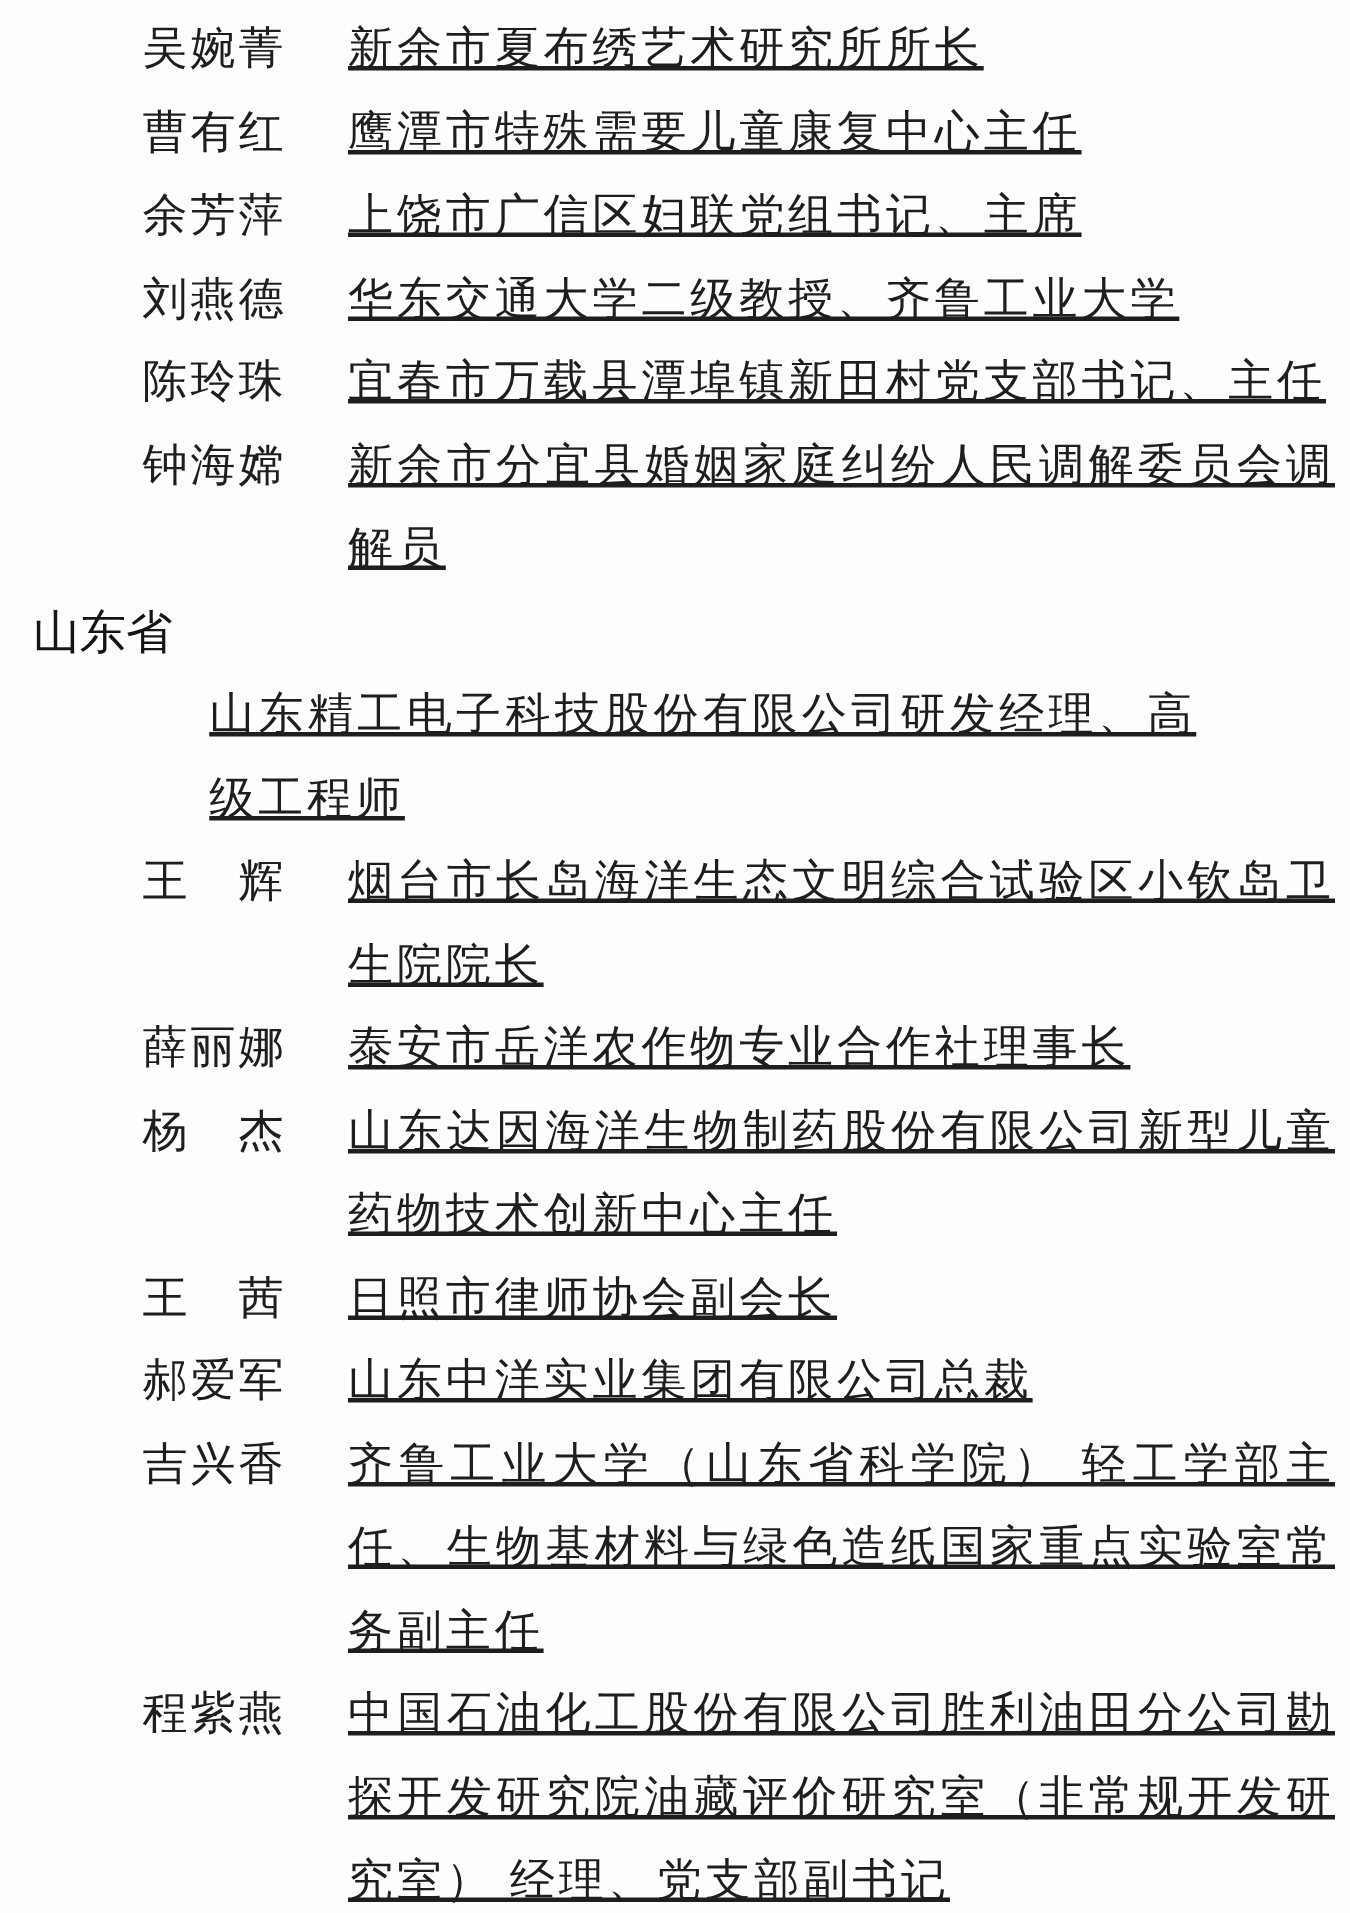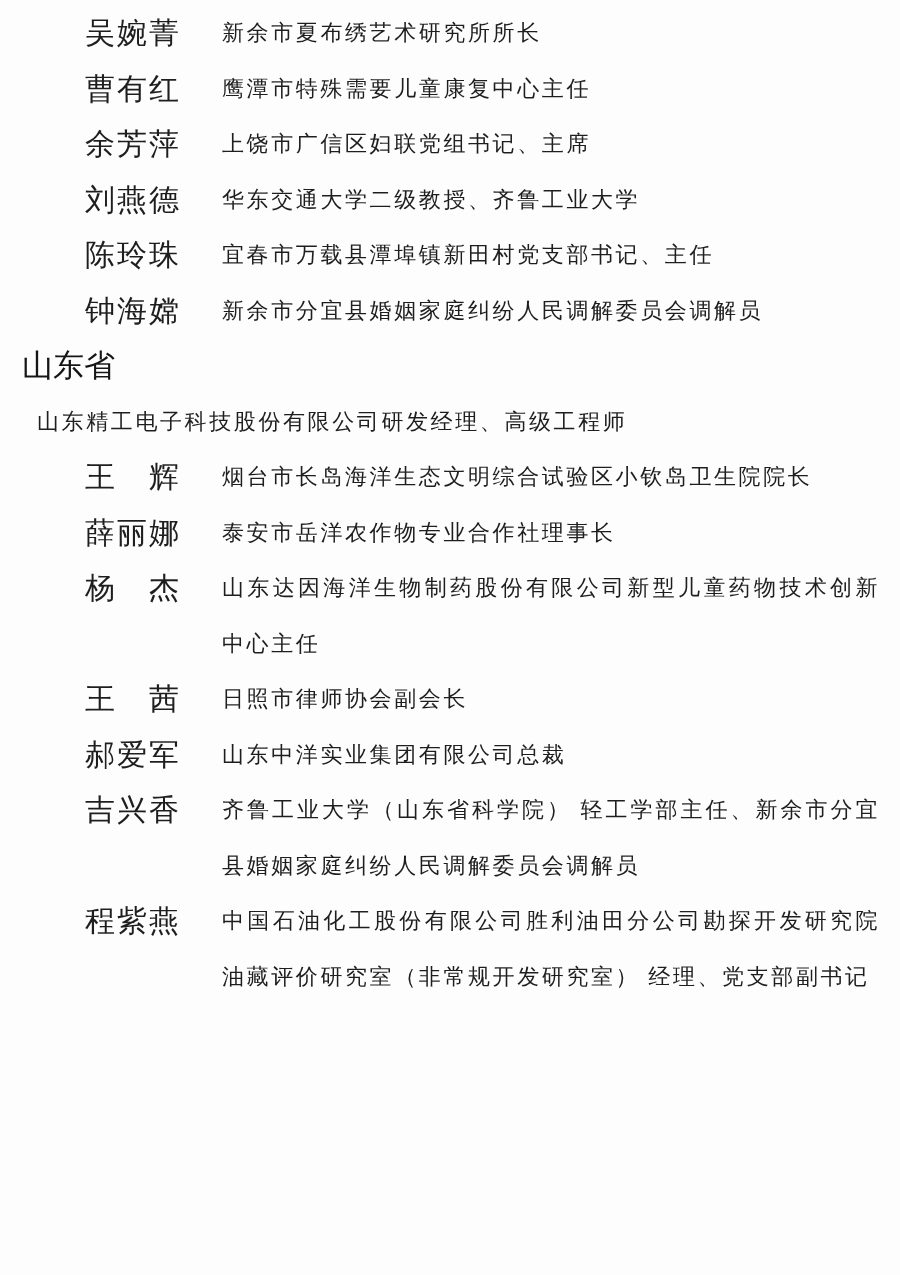--- a/index.html
+++ b/index.html
@@ -20,6 +20,7 @@
   .entry {
     display: flex;
     align-items: flex-start;
+    justify-content: center;
   }
   .name {
     flex: 0 0 100px;

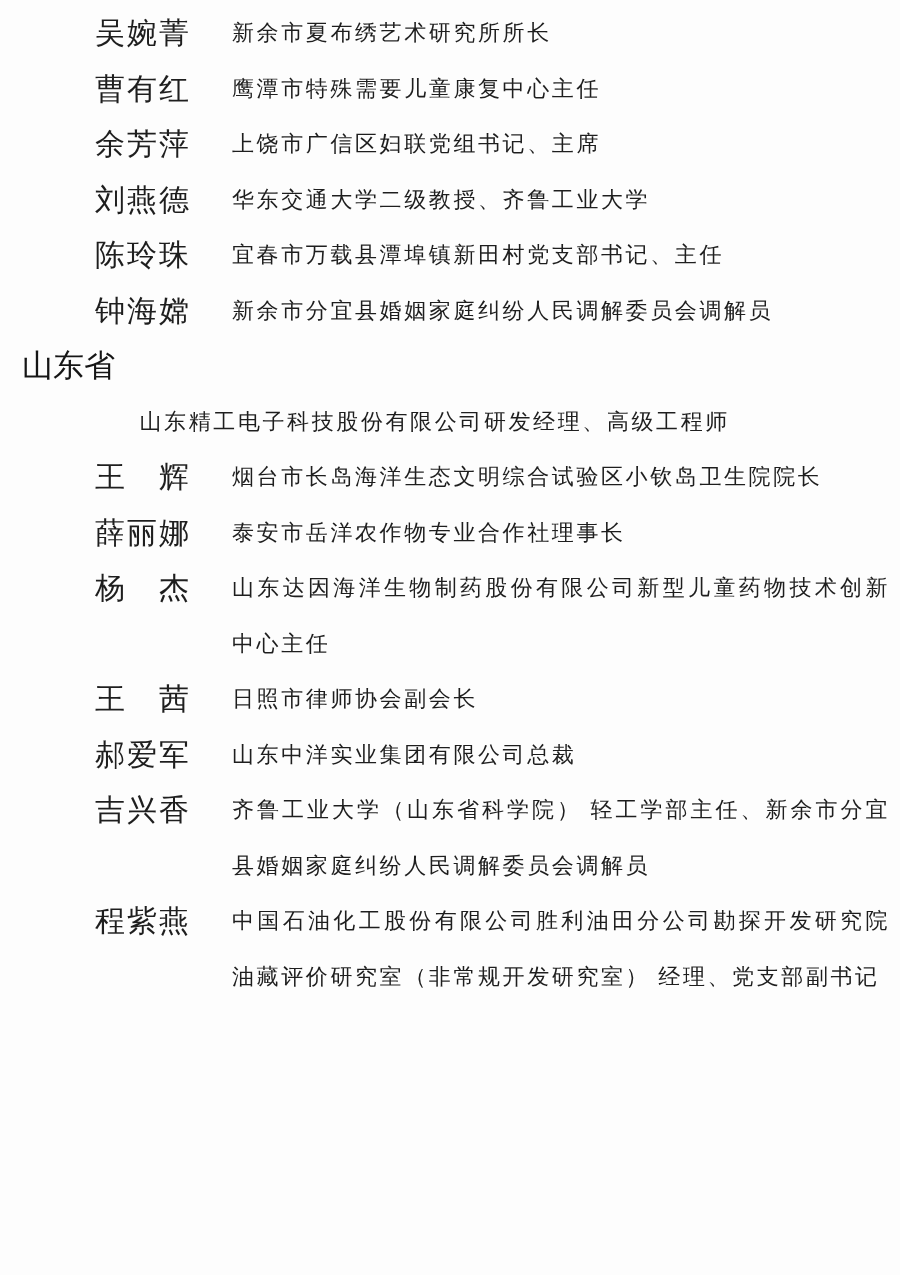--- a/index.html
+++ b/index.html
@@ -35,11 +35,12 @@
   .title {
     margin-left: 37px;
     width: 658px;
-    font-size: 22px;
+    font-size: 30px;
     line-height: 55.5px;
     letter-spacing: 2.6px;
     text-align: justify;
     color: #1e1e1e;
+    text-decoration: underline;
   }
   .section-header {
     margin-left: 22px;

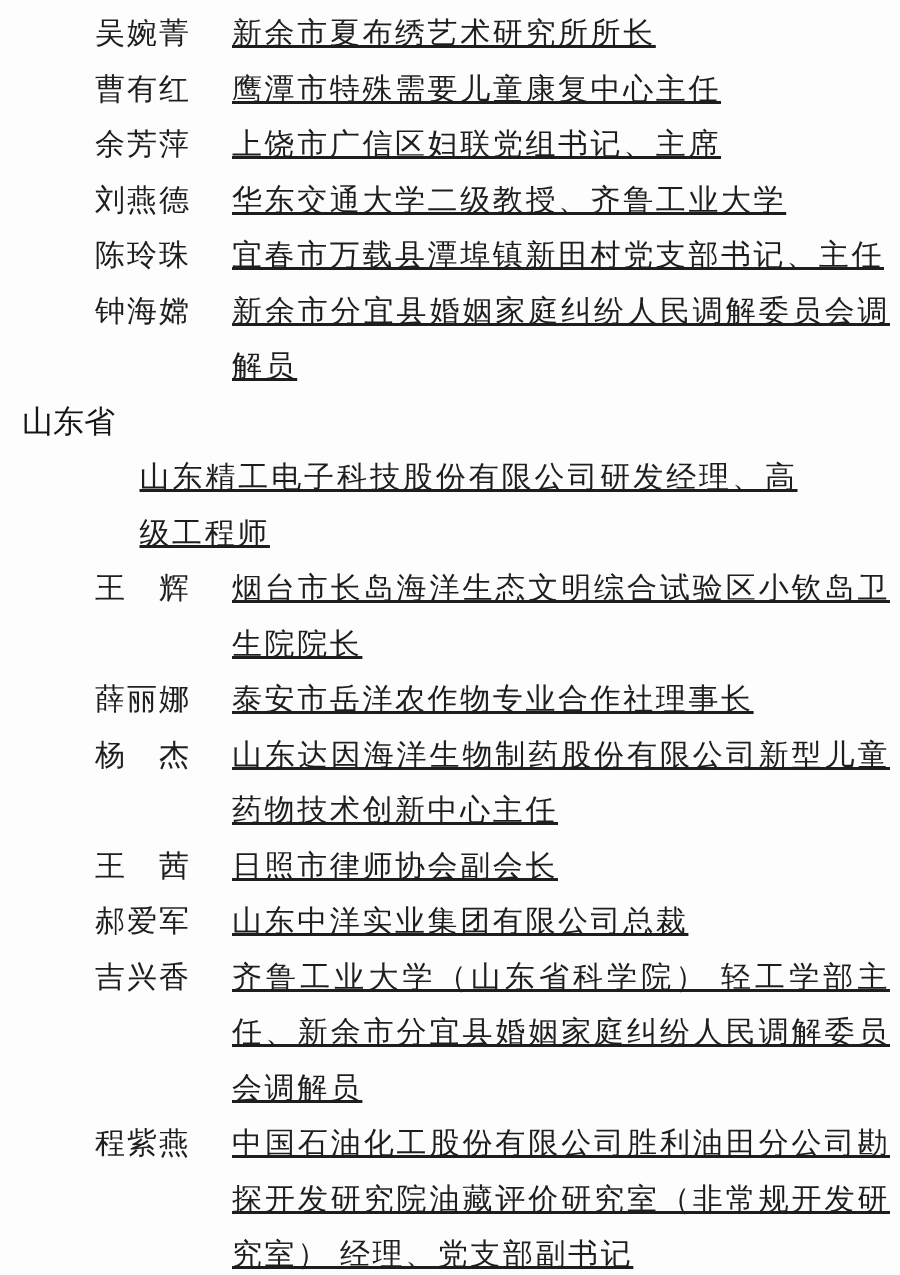--- a/index.html
+++ b/index.html
@@ -108,7 +108,7 @@
   </div>
   <div class="entry">
     <div class="name">吉兴香</div>
-    <div class="title">齐鲁工业大学（山东省科学院） 轻工学部主任、新余市分宜县婚姻家庭纠纷人民调解委员会调解员</div>
+    <div class="title">齐鲁工业大学（山东省科学院） 轻工学部主任、生物基材料与绿色造纸国家重点实验室常务副主任</div>
   </div>
   <div class="entry">
     <div class="name">程紫燕</div>

